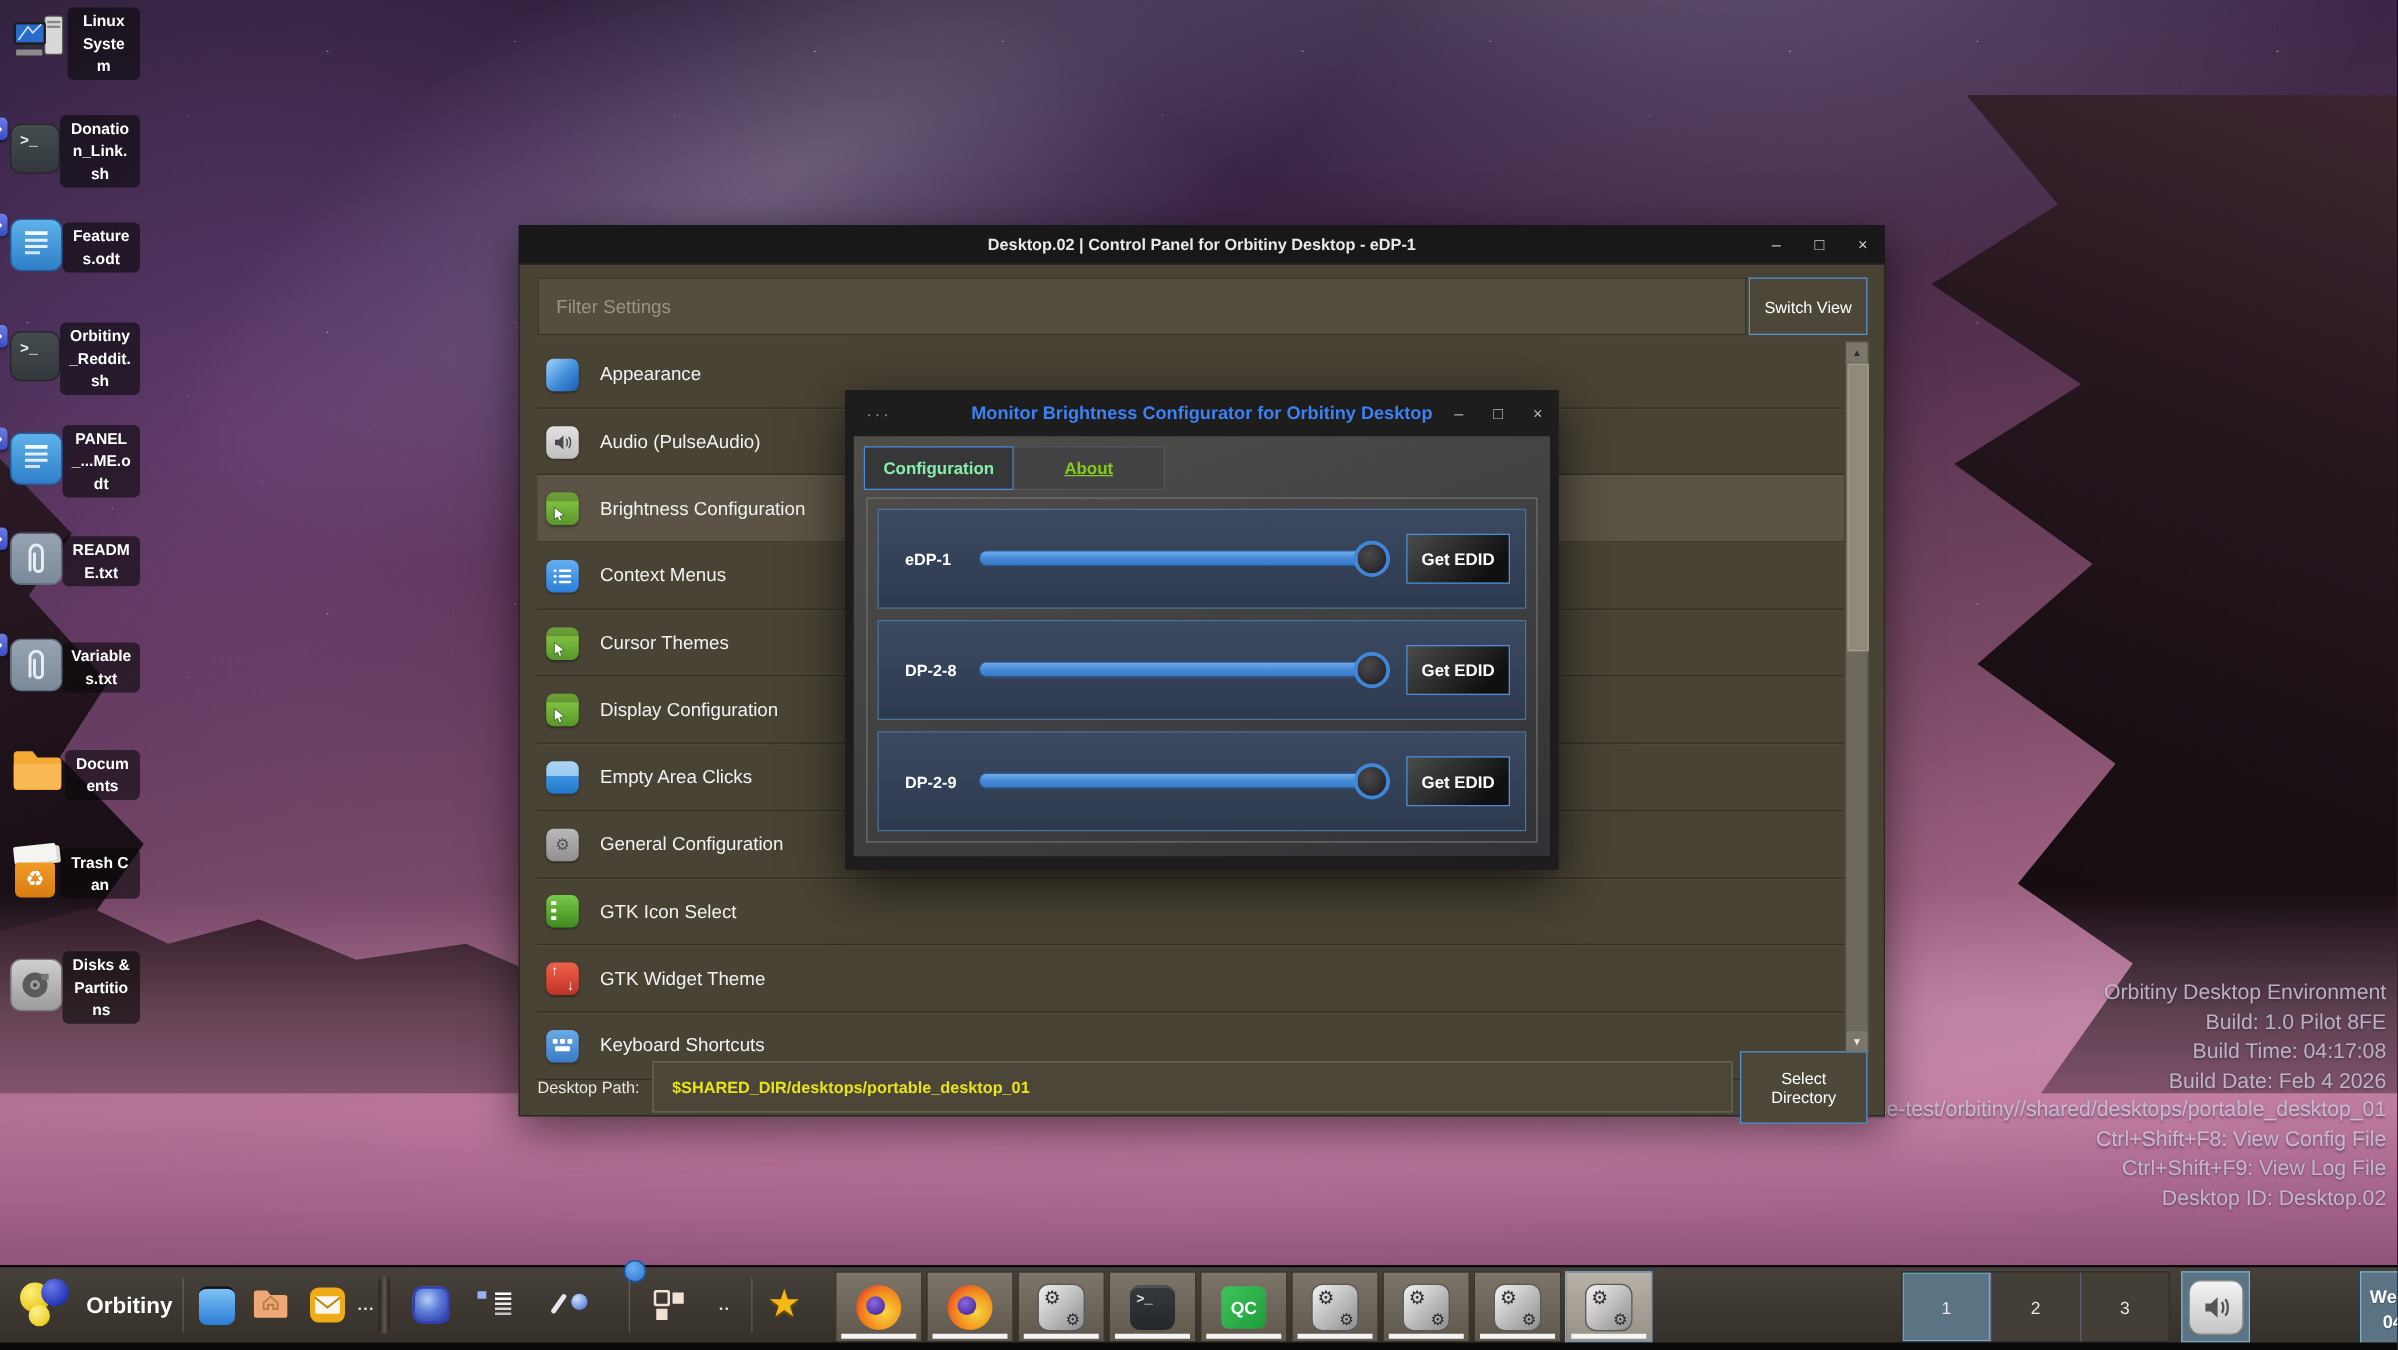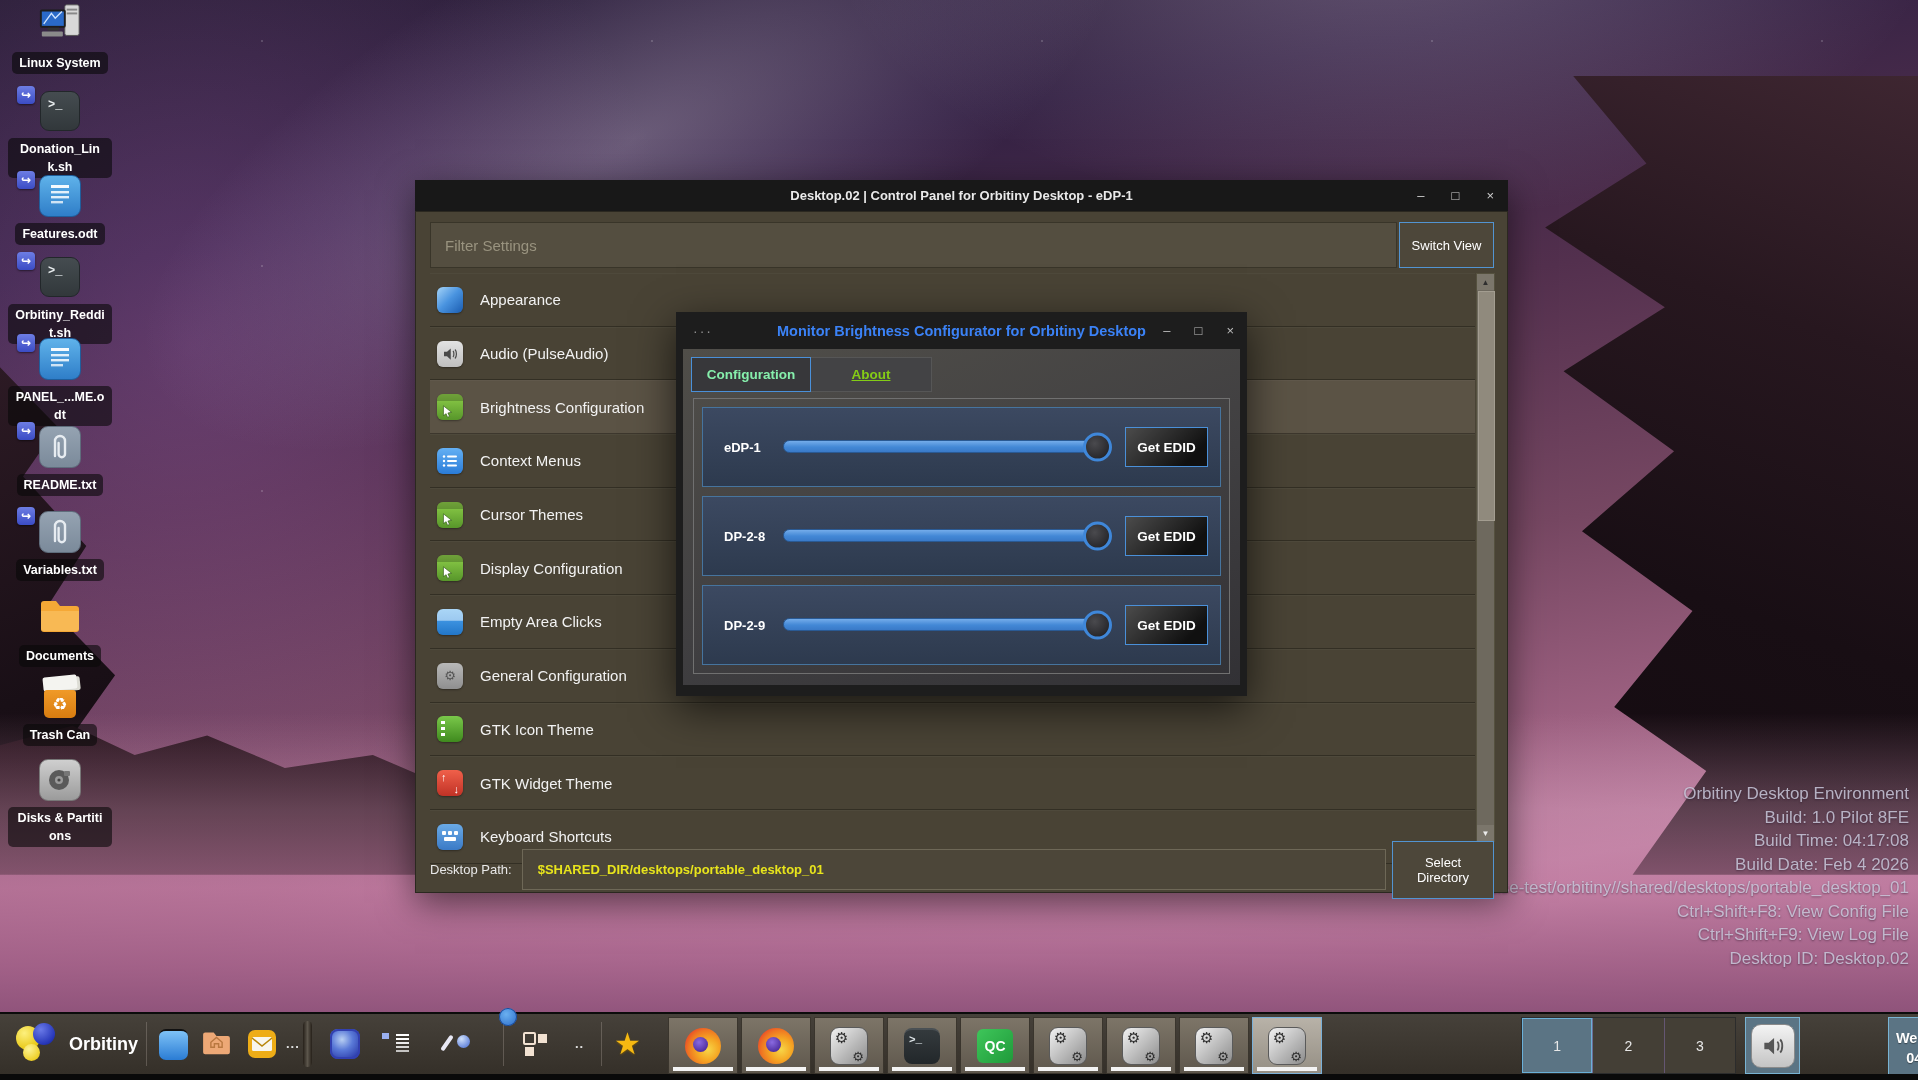--- a/index.html
+++ b/index.html
@@ -34,7 +34,7 @@
     background:linear-gradient(180deg,transparent 0%,rgba(226,162,196,0.35) 32%,rgba(206,132,172,0.62) 58%,rgba(163,97,137,0.85) 84%,rgba(142,82,122,0.95) 100%);}
 
   
-  .dicon{position:absolute;left:8px;width:104px;display:flex;flex-direction:column;align-items:center;z-index:3;cursor:default;}
+  .dicon{position:absolute;left:8px;width:104px;display:flex;align-items:center;z-index:3;cursor:default;}
   .dimg{position:relative;width:46px;height:46px;display:flex;align-items:center;justify-content:center;}
   .badge{position:absolute;left:-20px;top:-2px;width:18px;height:18px;border-radius:4px;
     background:linear-gradient(180deg,#6d7de4,#3b4cc4);color:#fff;font-size:12px;font-weight:bold;

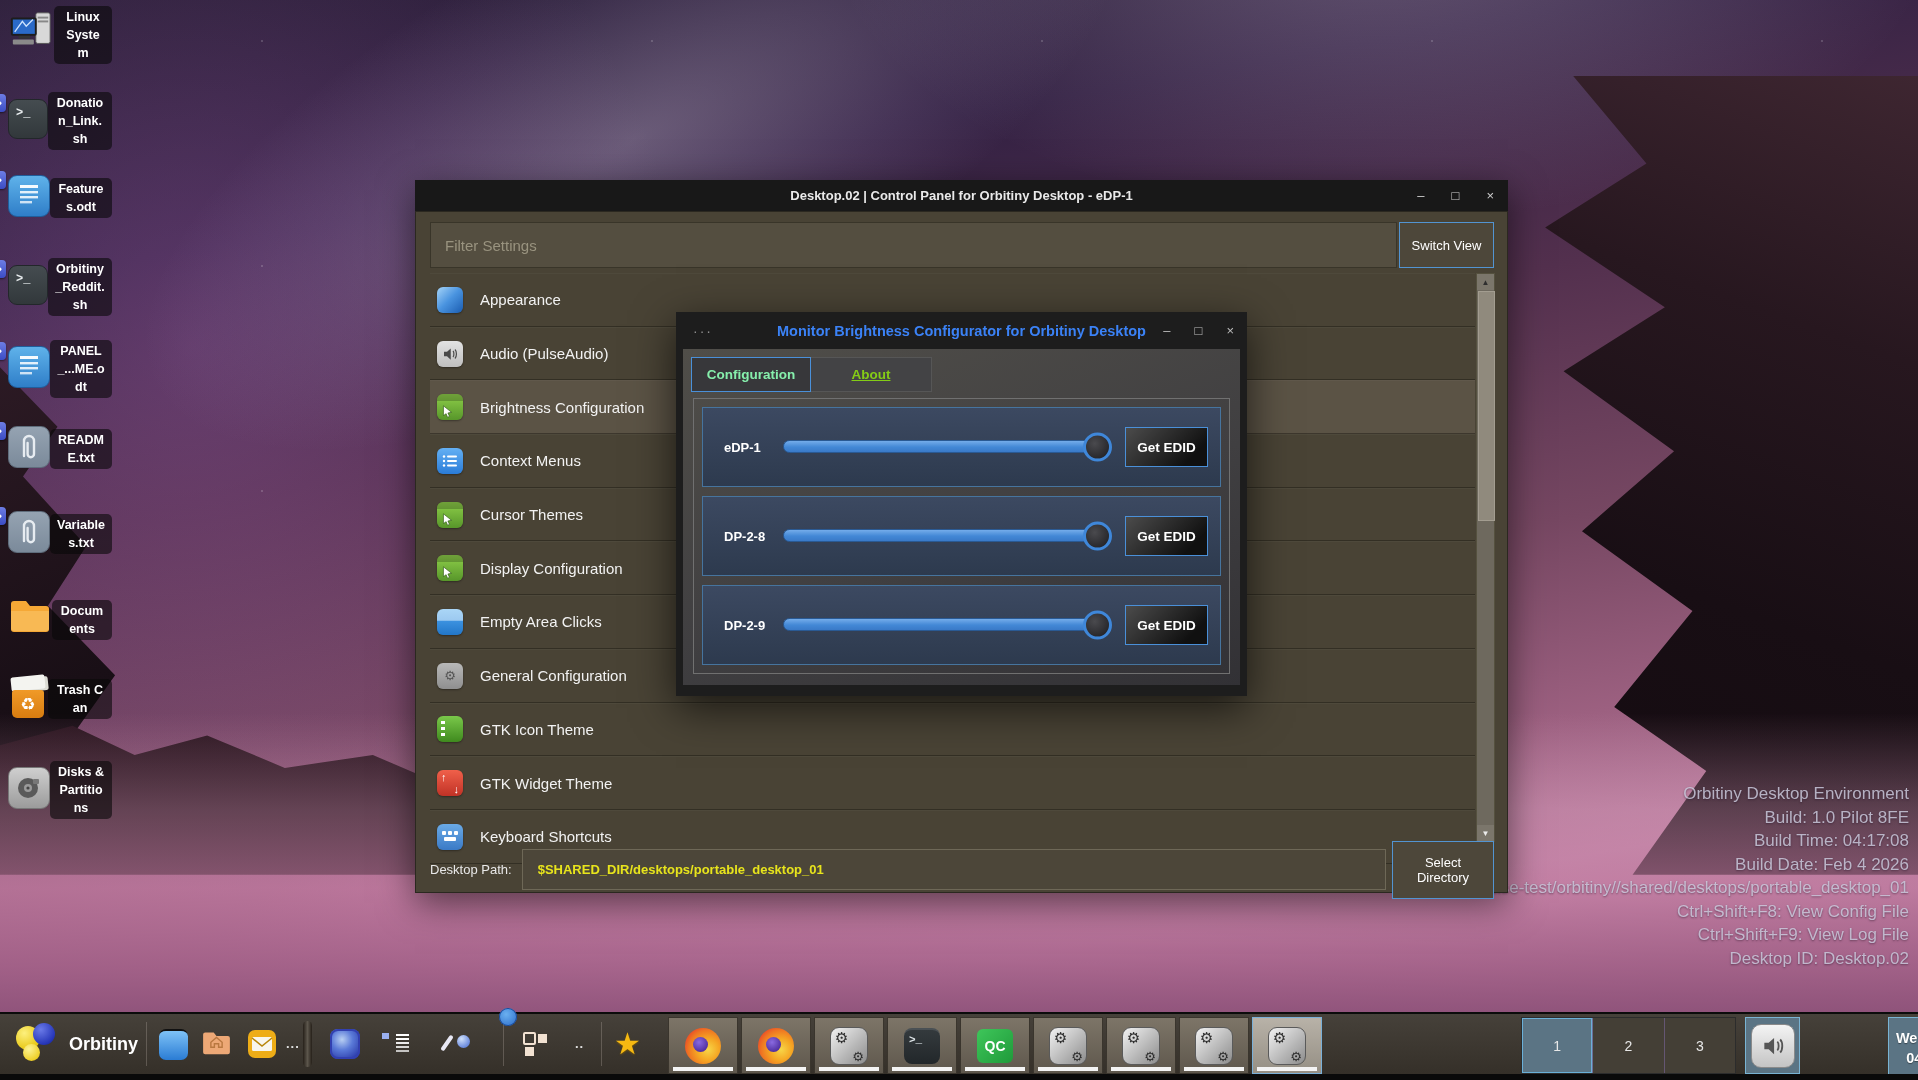--- a/index.html
+++ b/index.html
@@ -419,7 +419,7 @@
         </div>
         <div class="cprow">
           <span class="lic lic-gtkicon"></span>
-          <span class="cplabel">GTK Icon Theme</span>
+          <span class="cplabel">GTK Icon Select</span>
         </div>
         <div class="cprow">
           <span class="lic lic-widget">

